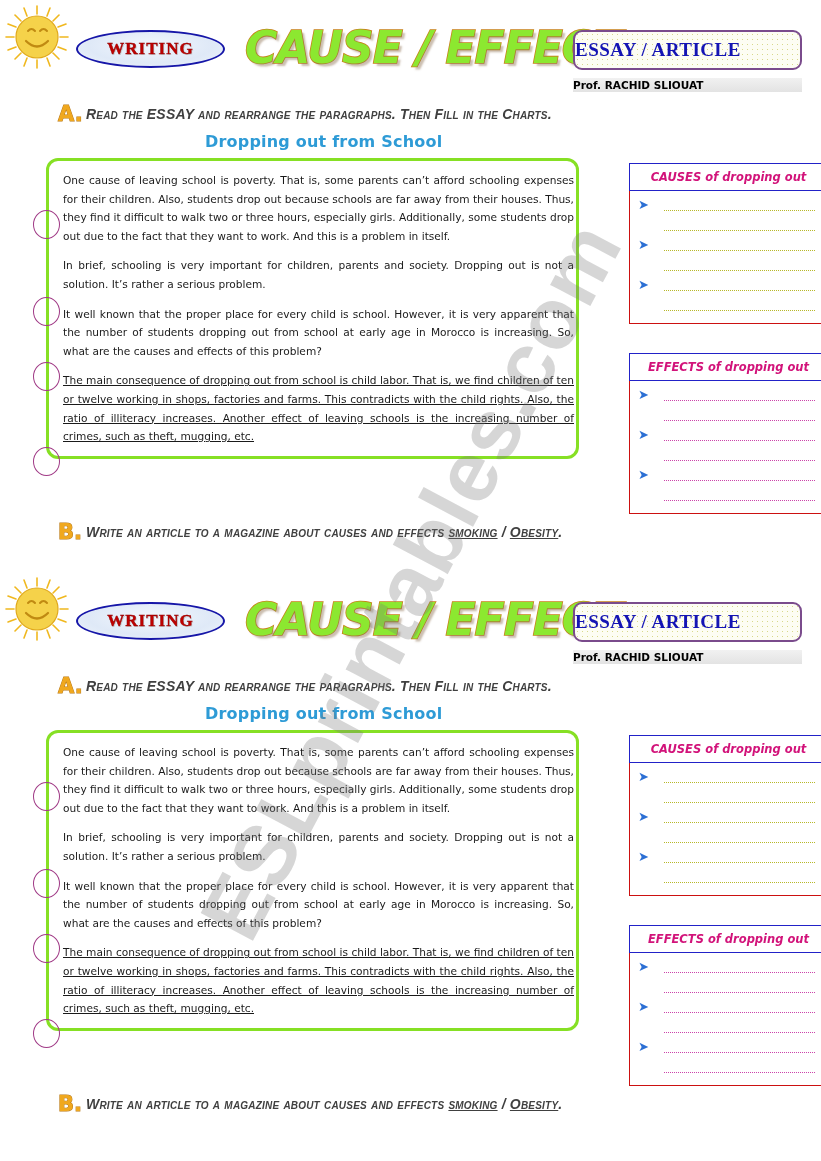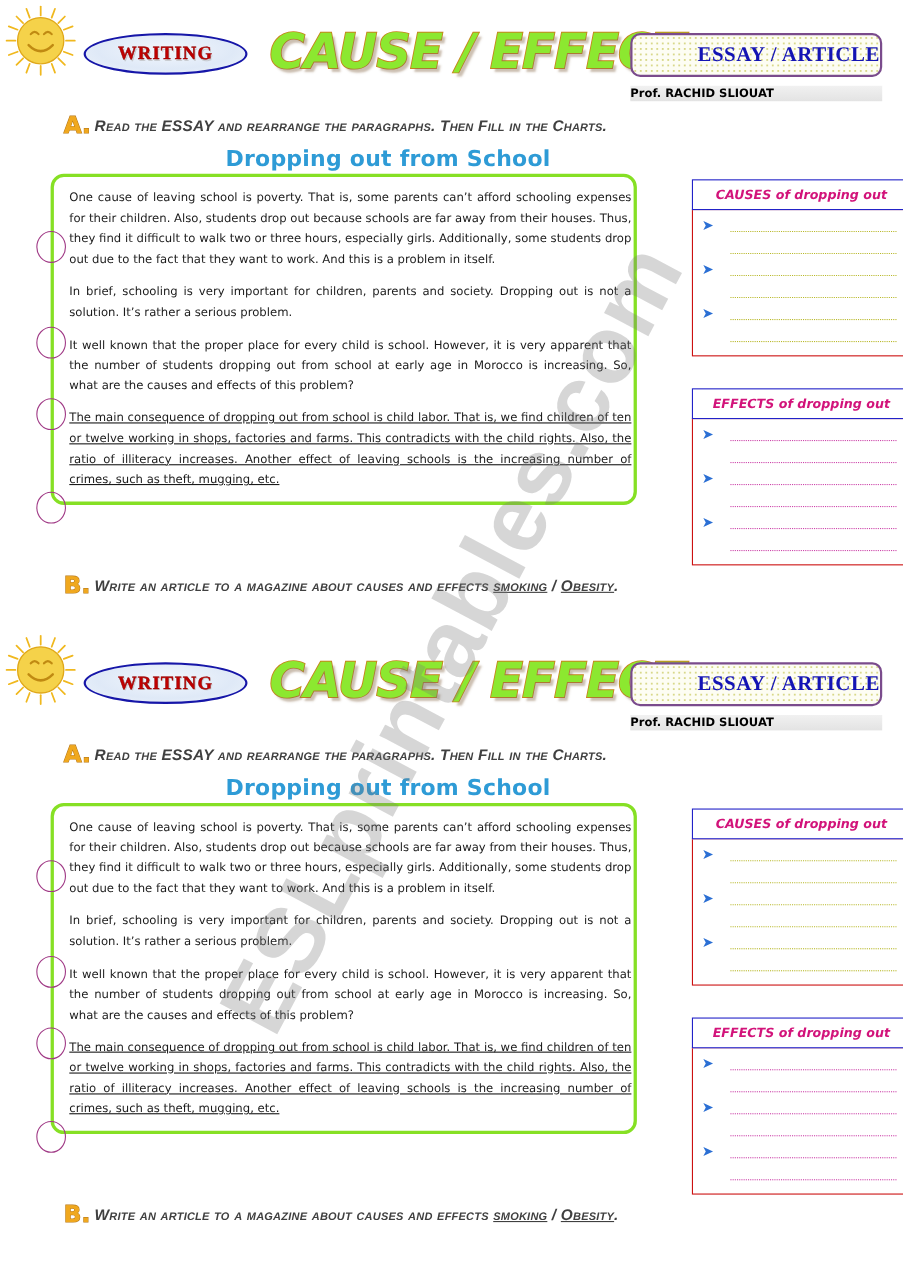--- a/index.html
+++ b/index.html
@@ -49,7 +49,7 @@
     background-color:#fdfdf3;
     background-image:radial-gradient(#d8d88a 0.7px, transparent 0.8px);
     background-size:5px 5px;
-    display:flex;align-items:center;justify-content:flex-end;
+    display:flex;align-items:center;justify-content:flex-start;
   }
   .essaybox span{
     font-family:"Liberation Serif", serif;

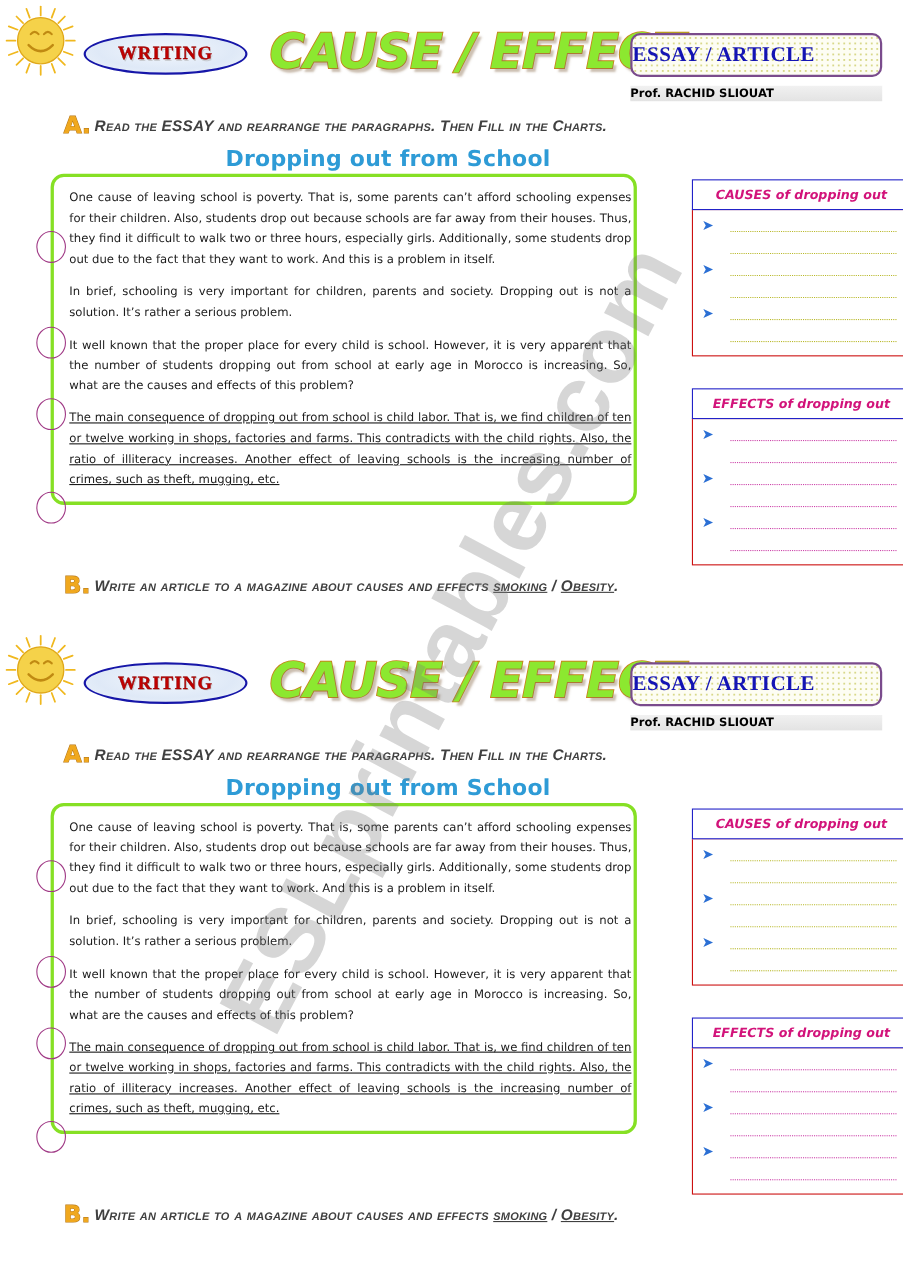--- a/index.html
+++ b/index.html
@@ -86,7 +86,7 @@
   .essay-title{
     position:absolute;left:205px;top:30px;
     font-family:"DejaVu Sans", sans-serif;
-    font-weight:bold;font-size:20px;
+    font-weight:bold;font-size:16px;
     color:#2e9bd6;letter-spacing:0.2px;
   }
 

